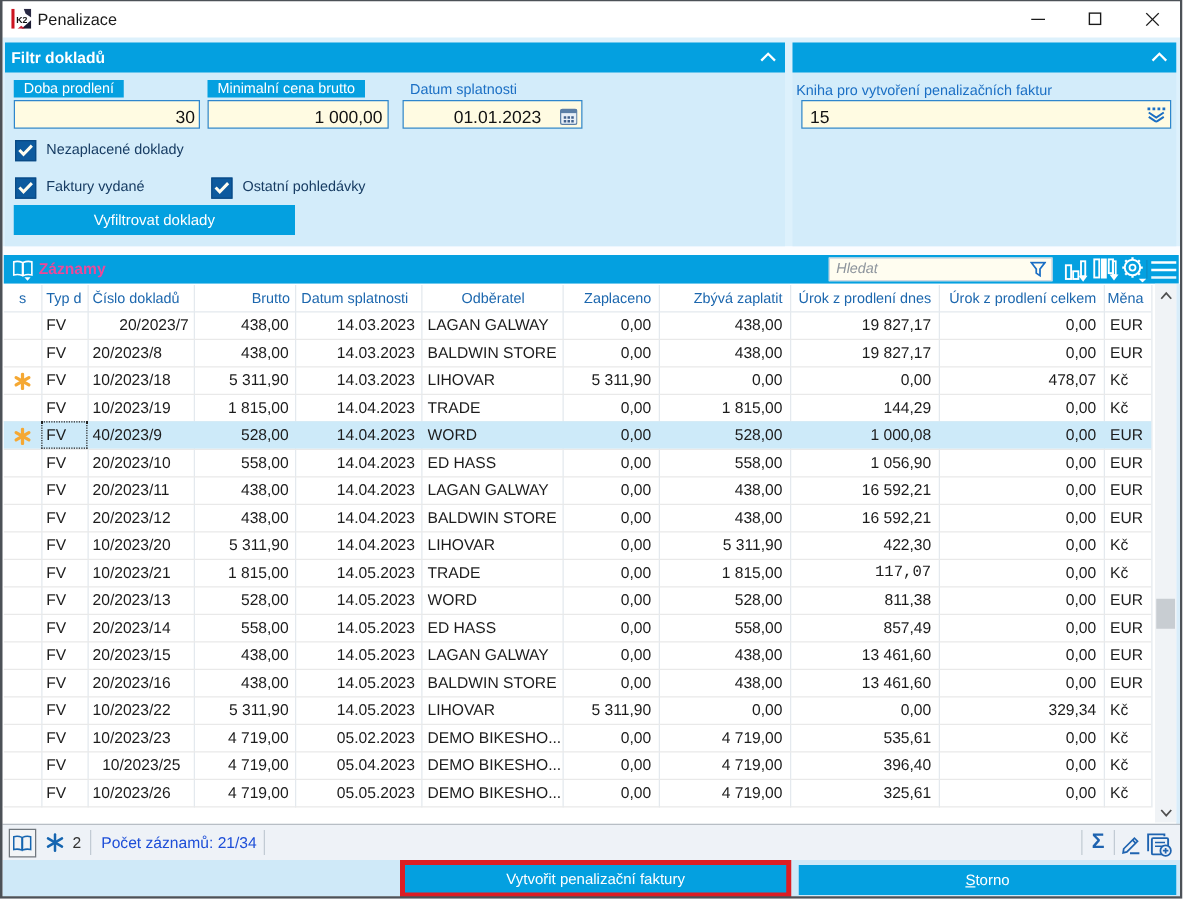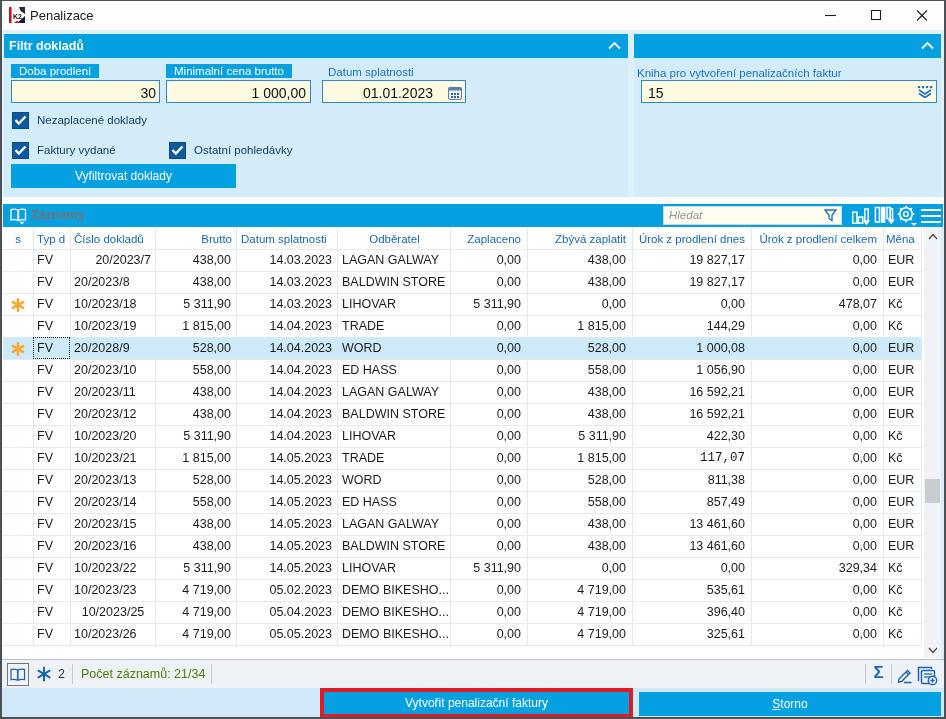--- a/index.html
+++ b/index.html
@@ -110,7 +110,7 @@
 <path d="M1 1.5 Q4.5 0.5 8 2 L8 12.5 Q4.5 11 1 12 Z M15.5 1.5 Q12 0.5 8.5 2 L8.5 12.5 Q12 11 15.5 12 Z" fill="none" stroke="#fff" stroke-width="1.3"></path>
 <polygon points="9.5,13.8 14.5,13.8 12,16.5" fill="#fff"></polygon>
 </svg>
-<div class="abs" style="left:31px;top:204px;height:23px;line-height:23px;font-size:12.5px;font-weight:bold;color:#737373">Záznamy</div>
+<div class="abs" style="left:31px;top:204px;height:23px;line-height:23px;font-size:12.5px;font-weight:bold;color:#ec4899">Záznamy</div>
 <div class="abs" style="left:663px;top:206px;width:179px;height:19px;background:#fffdf0;border:1px solid #cfd8e0"></div>
 <div class="abs" style="left:669px;top:206px;height:19px;line-height:19px;font-size:11.5px;font-style:italic;color:#8d949c">Hledat</div>
 <svg class="abs" style="left:824px;top:209px" width="13" height="13" viewBox="0 0 13 13">

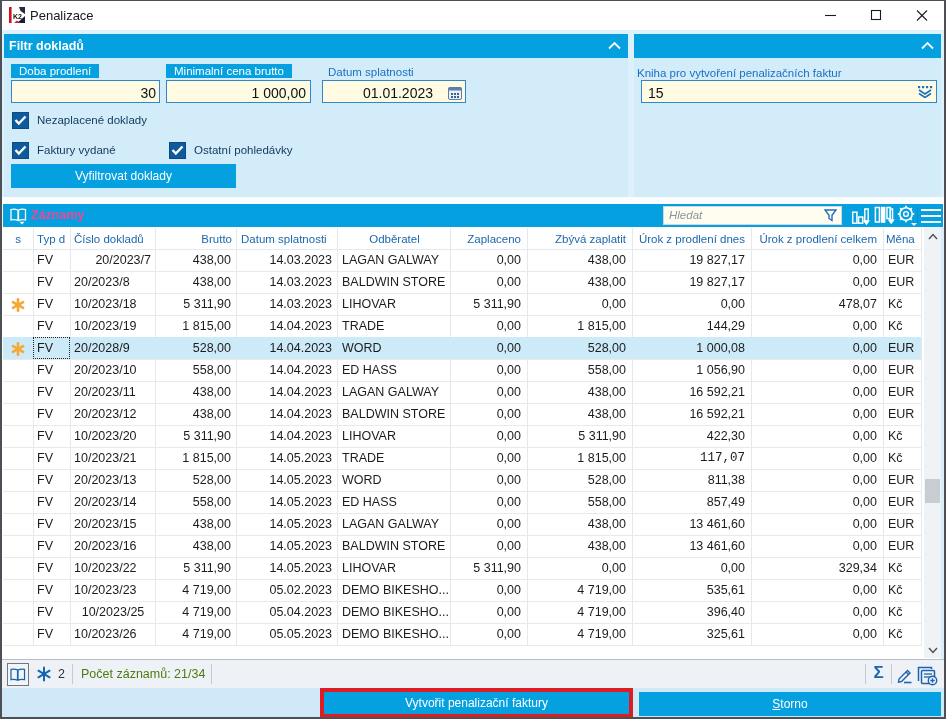--- a/index.html
+++ b/index.html
@@ -238,7 +238,7 @@
     </g>
   </svg>
 <div class="c" style="left:37px;top:338px;width:30px;text-align:left;">FV</div>
-<div class="c" style="left:74px;top:338px;width:78px;text-align:left;">20/2028/9</div>
+<div class="c" style="left:74px;top:338px;width:78px;text-align:left;">40/2023/9</div>
 <div class="c" style="left:160px;top:338px;width:71px;text-align:right;">528,00</div>
 <div class="c" style="left:241px;top:338px;width:91px;text-align:right;">14.04.2023</div>
 <div class="c" style="left:342px;top:338px;width:107px;text-align:left;">WORD</div>

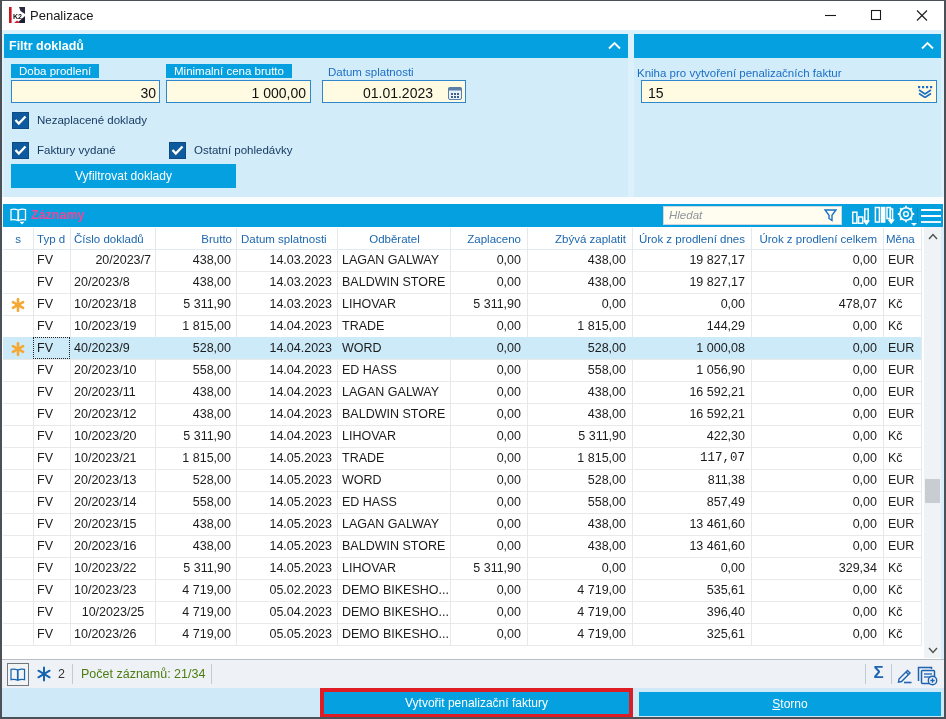--- a/index.html
+++ b/index.html
@@ -417,7 +417,7 @@
   </svg>
 <div class="abs" style="left:58px;top:660px;height:28px;line-height:28px;font-size:12.5px;color:#333">2</div>
 <div class="abs" style="left:72px;top:664px;width:1px;height:20px;background:#c2cbd4"></div>
-<div class="abs" style="left:81px;top:660px;height:28px;line-height:28px;font-size:12.5px;color:#4d7c0f">Počet záznamů: 21/34</div>
+<div class="abs" style="left:81px;top:660px;height:28px;line-height:28px;font-size:12.5px;color:#1d4ed8">Počet záznamů: 21/34</div>
 <div class="abs" style="left:211px;top:664px;width:1px;height:20px;background:#c2cbd4"></div>
 <div class="abs" style="left:865px;top:664px;width:1px;height:20px;background:#c2cbd4"></div>
 <div class="abs" style="left:891px;top:664px;width:1px;height:20px;background:#c2cbd4"></div>

